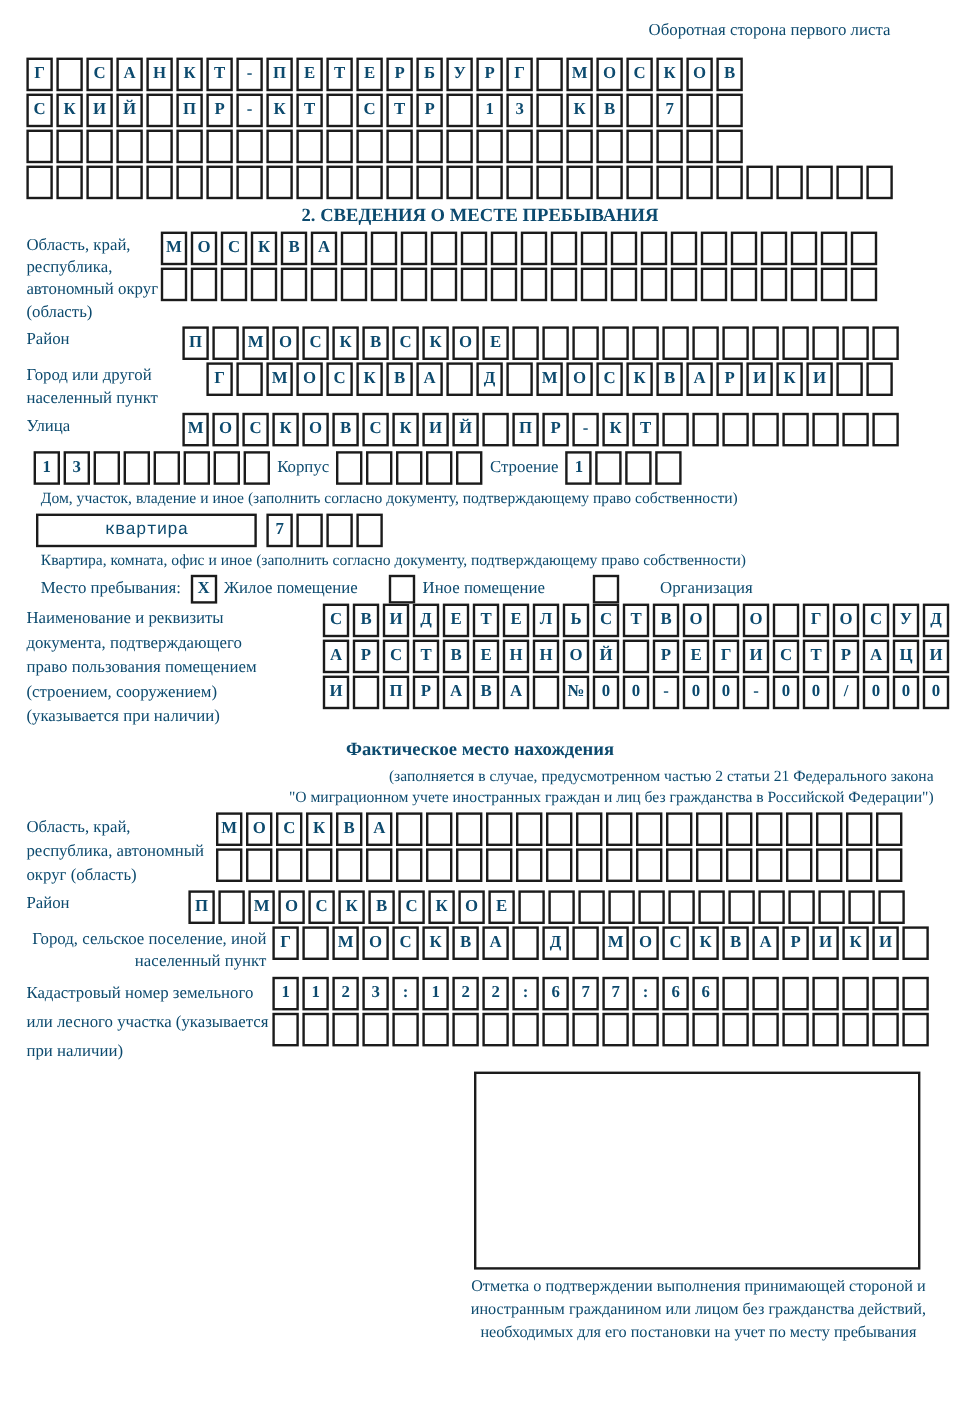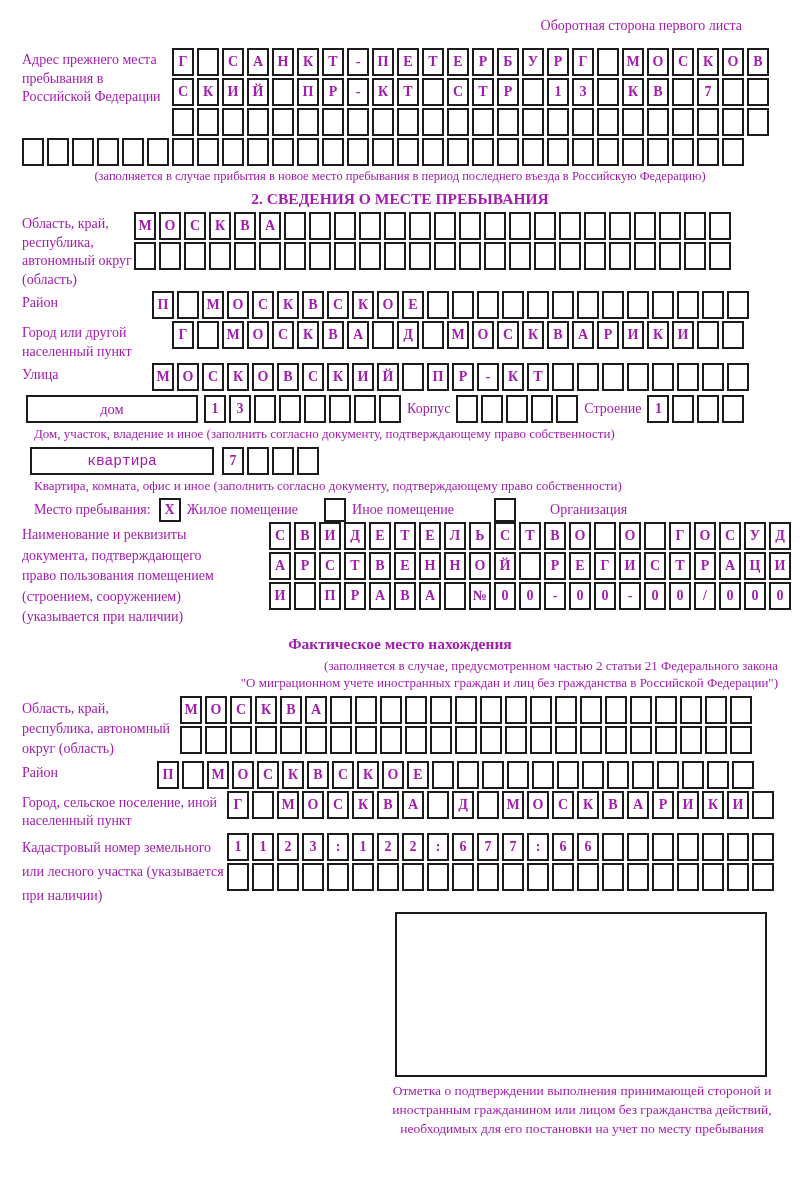--- a/index.html
+++ b/index.html
@@ -7,7 +7,7 @@
     width:800px;height:1180px;box-sizing:border-box;
     padding:16px 22px 0 22px;
     font-family:"Liberation Serif","DejaVu Serif",serif;
-    color:#a21caf;background:#fff;overflow:hidden;position:relative;
+    color:#0c4a6e;background:#fff;overflow:hidden;position:relative;
   }
   .hdr-note{font-size:14px;line-height:20px;text-align:right;padding-right:36px;margin-bottom:12px;}
   .frow{display:flex;align-items:flex-start;margin-bottom:2px;}

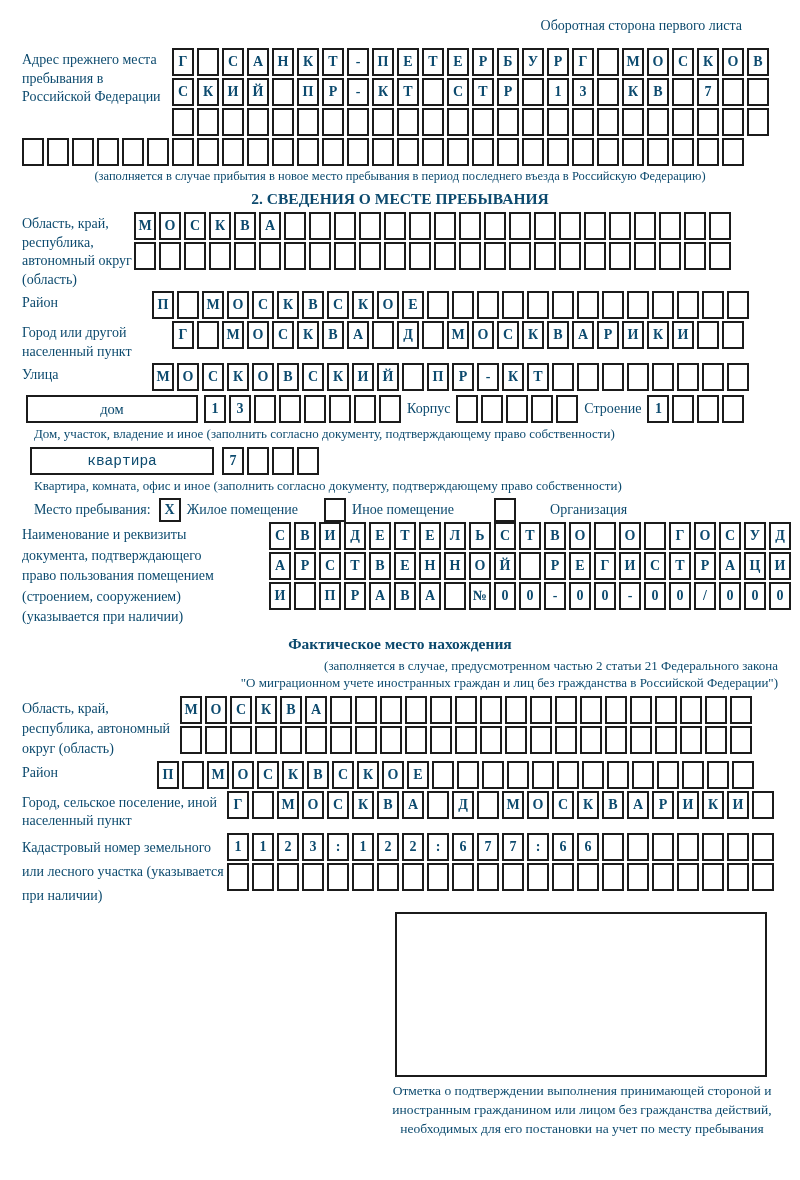--- a/index.html
+++ b/index.html
@@ -53,7 +53,6 @@
   <div class="hdr-note">Оборотная сторона первого листа</div>
 
   <div class="frow">
-    <div class="flabel w150">Адрес прежнего места пребывания в Российской Федерации</div>
     <div class="cellrows">
       <div class="cellrow">
           <span class="cell">Г</span>

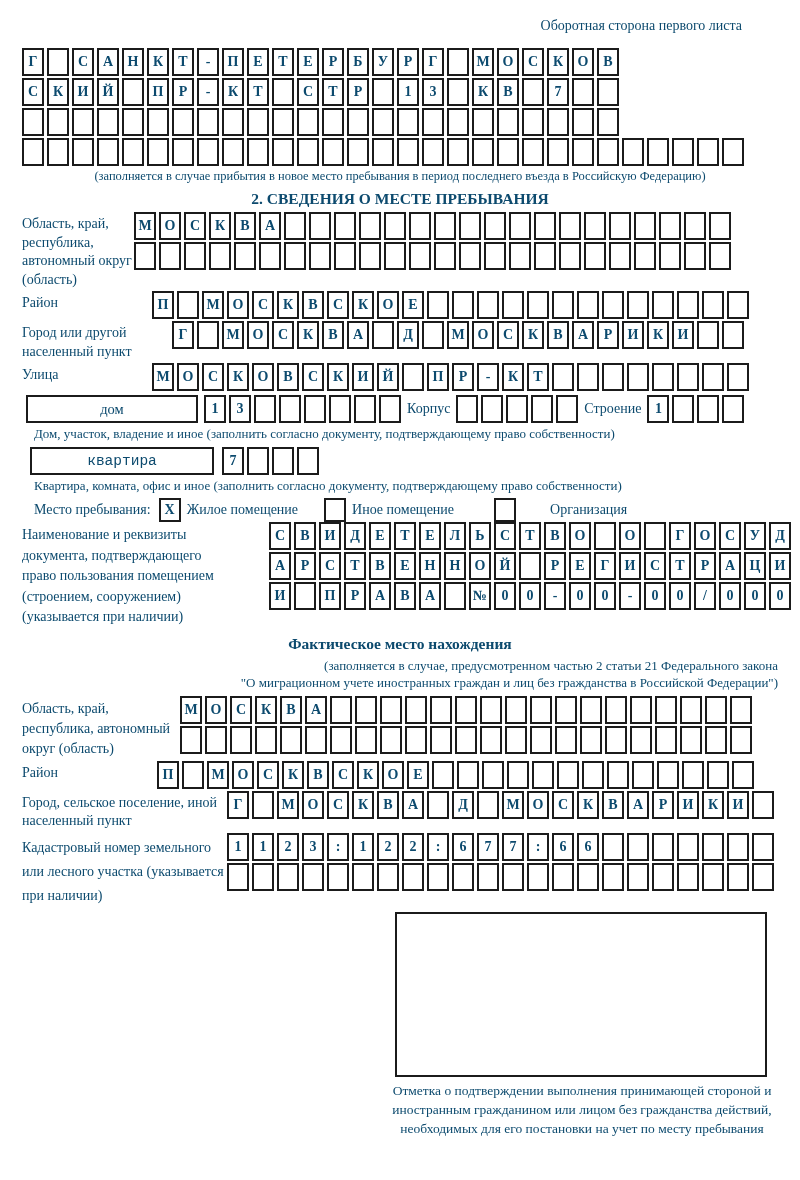--- a/index.html
+++ b/index.html
@@ -165,7 +165,6 @@
       <span class="cell"></span>
       <span class="cell"></span>
     </div>
-  <div class="small-note">(заполняется в случае прибытия в новое место пребывания в период последнего въезда в Российскую Федерацию)</div>
 
   <div class="sec-title">2. СВЕДЕНИЯ О МЕСТЕ ПРЕБЫВАНИЯ</div>
 

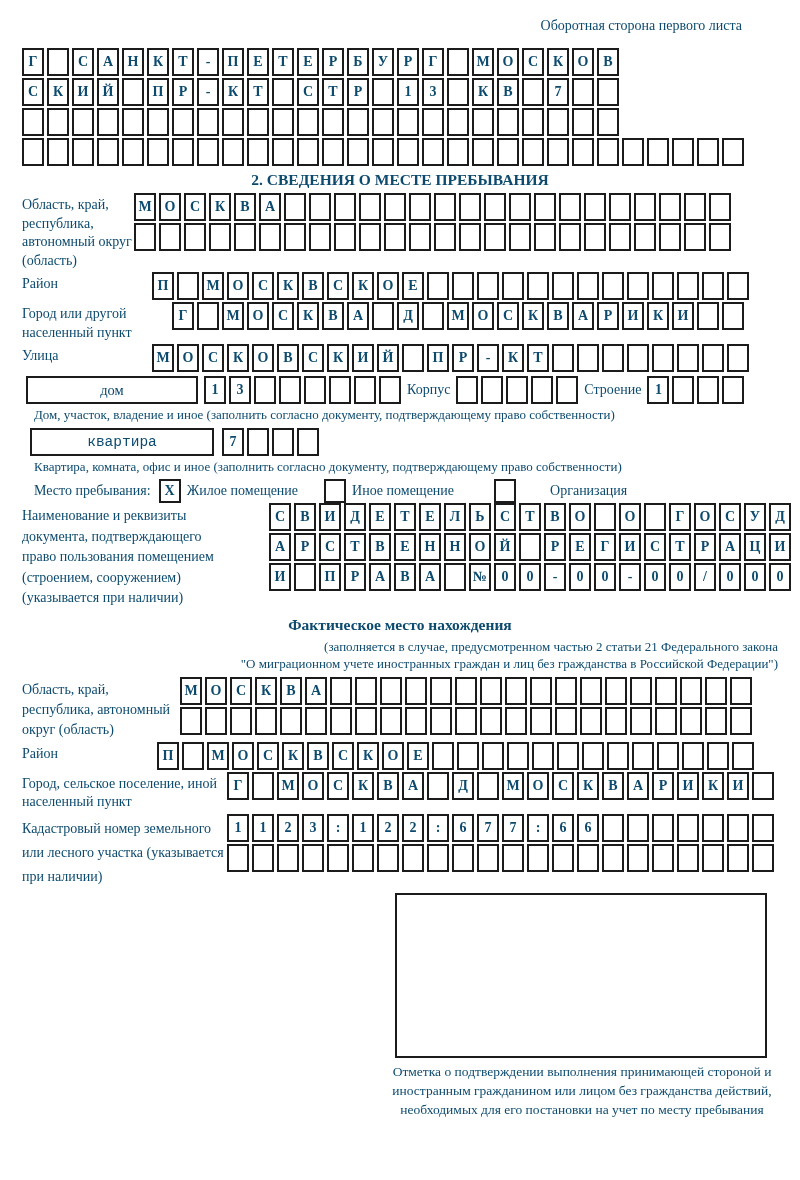--- a/index.html
+++ b/index.html
@@ -316,7 +316,6 @@
   </div>
 
   <div class="inline-row">
-    <div class="descbox dombox">дом</div>
     <div class="gap6"></div>
     <div class="cellrow">
         <span class="cell">1</span>

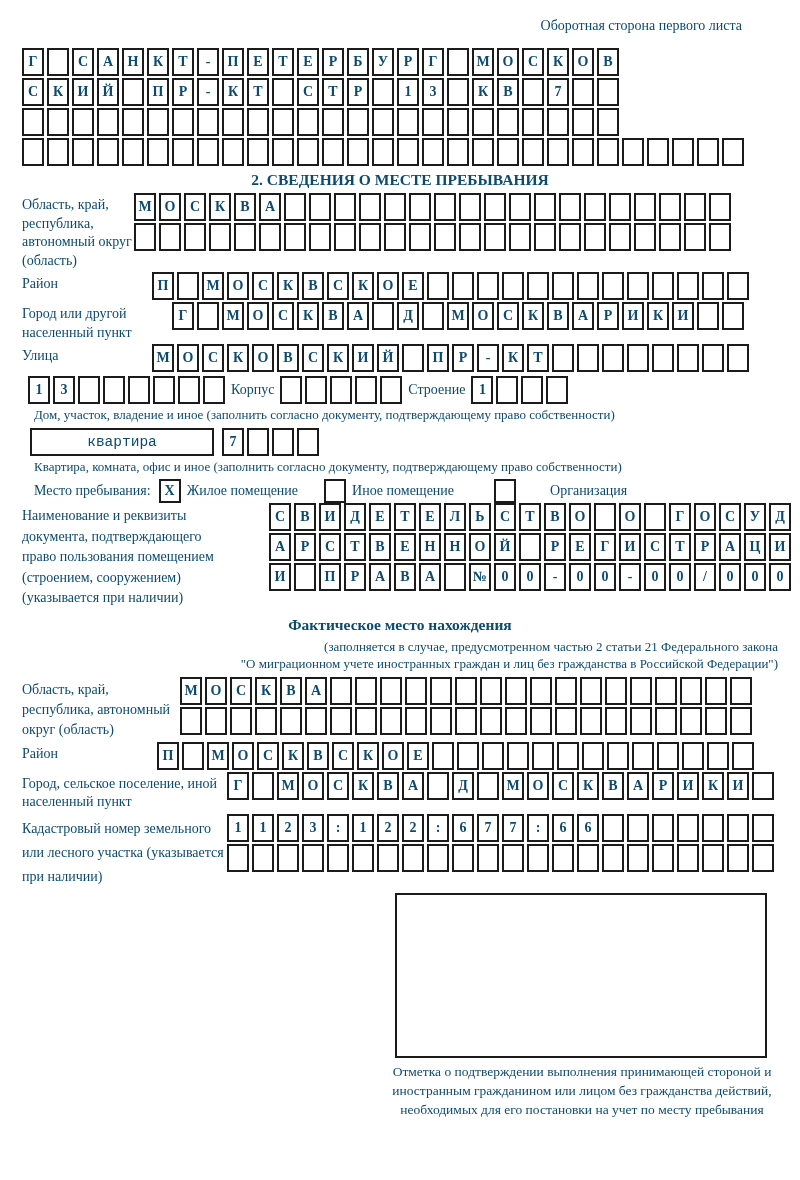--- a/index.html
+++ b/index.html
@@ -17,7 +17,7 @@
   .w130{flex:0 0 130px;}
   .w135{flex:0 0 135px;}
   .w158{flex:0 0 158px;line-height:20px;}
-  .w200{flex:0 0 200px;}
+  .w200{flex:0 0 200px;text-align:right;}
   .w205{flex:0 0 205px;line-height:24px;}
   .doclabel{flex:0 0 200px;line-height:20.5px;}
   .cellrows{display:flex;flex-direction:column;gap:2px;}

